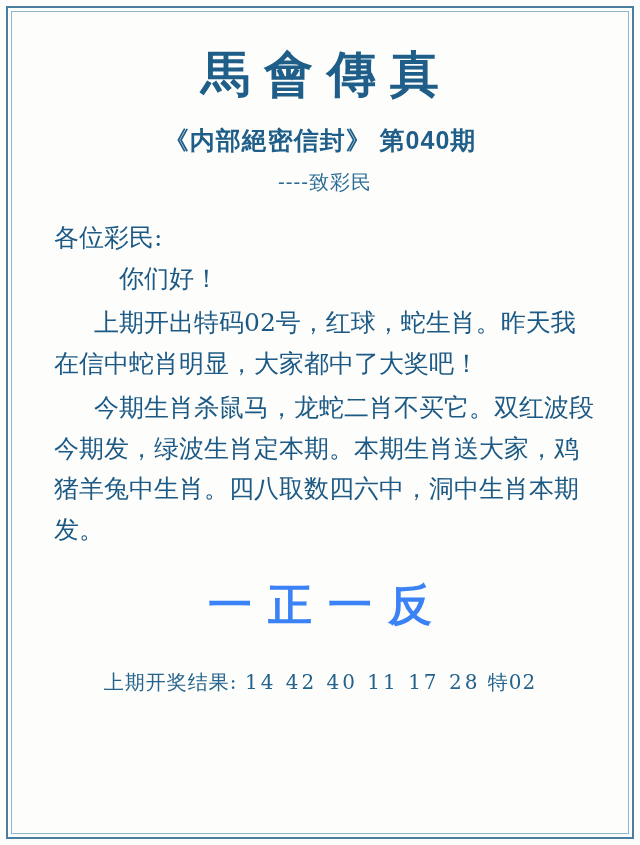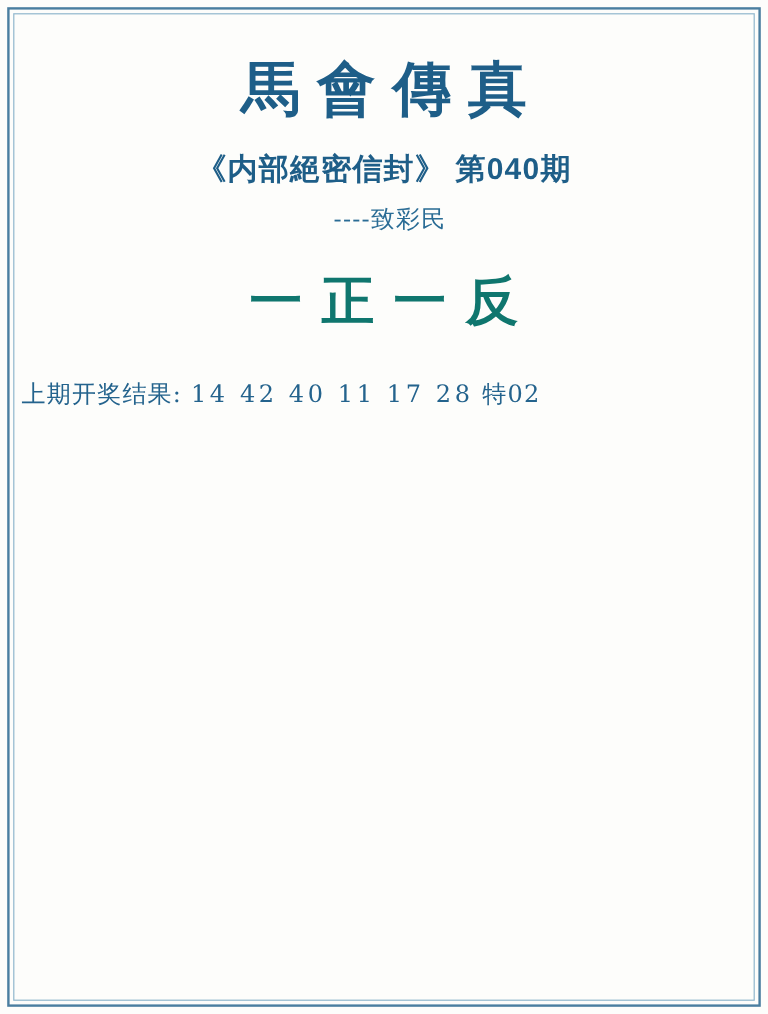--- a/index.html
+++ b/index.html
@@ -145,6 +145,12 @@
 
     <div class="tagline">----致彩民</div>
 
+    <div class="body-text">
+      <div class="p-salutation">各位彩民:</div>
+      <div class="p-greeting">你们好！</div>
+      <div class="para">上期开出特码02号，红球，蛇生肖。昨天我在信中蛇肖明显，大家都中了大奖吧！</div>
+      <div class="para">今期生肖杀鼠马，龙蛇二肖不买它。双红波段今期发，绿波生肖定本期。本期生肖送大家，鸡猪羊兔中生肖。四八取数四六中，洞中生肖本期发。</div>
+    </div>
 
     <div class="slogan">一正一反</div>
 

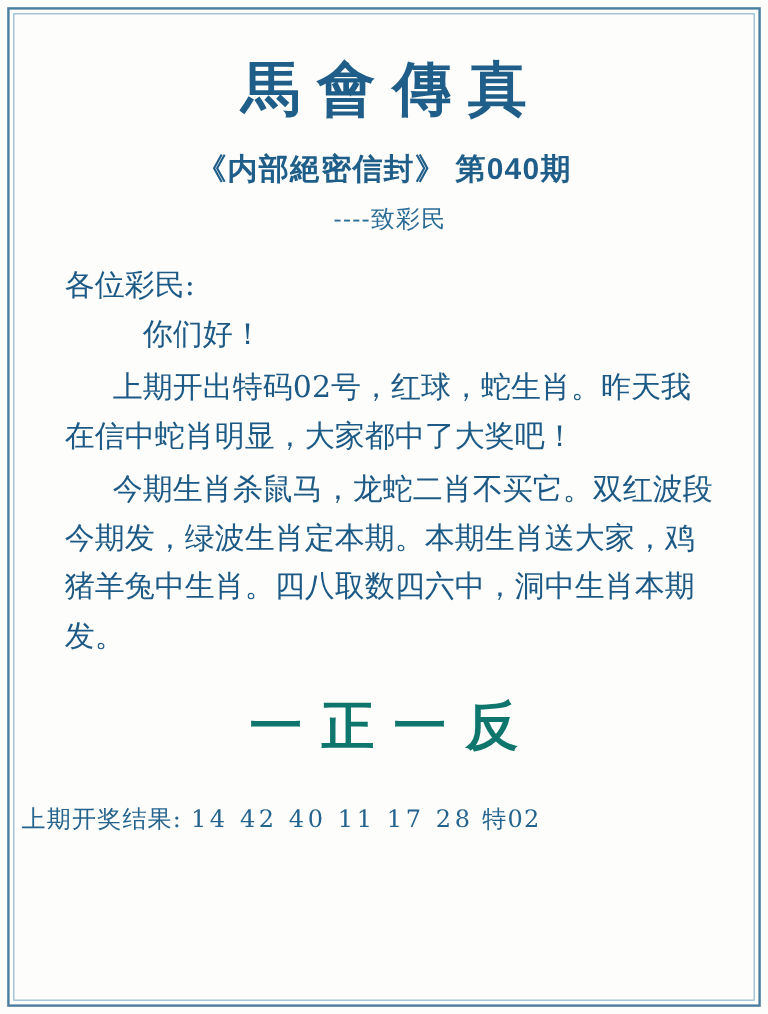--- a/index.html
+++ b/index.html
@@ -108,7 +108,7 @@
     font-size: 44px;
     font-weight: bold;
     letter-spacing: 16px;
-    color: #0f766e;
+    color: #3b82f6;
     text-indent: 16px;
   }
 

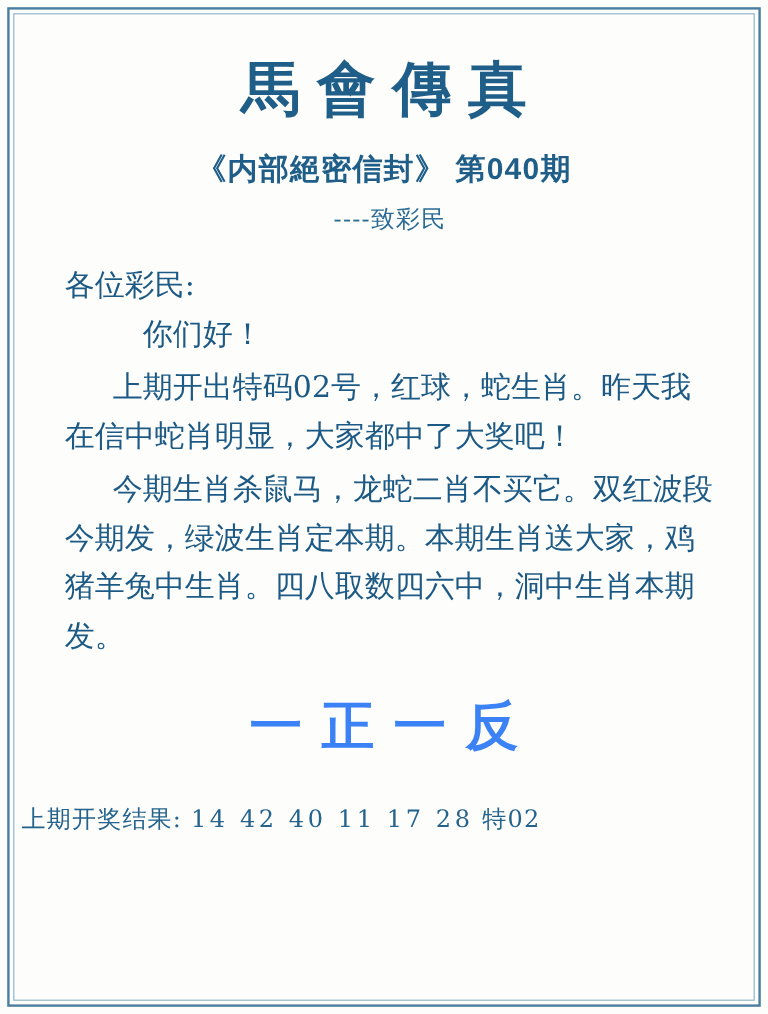--- a/index.html
+++ b/index.html
@@ -114,7 +114,7 @@
 
   .result {
     margin-top: 34px;
-    text-align: left;
+    text-align: center;
     font-family: "DejaVu Serif", serif;
     font-size: 20px;
     color: #24638d;

